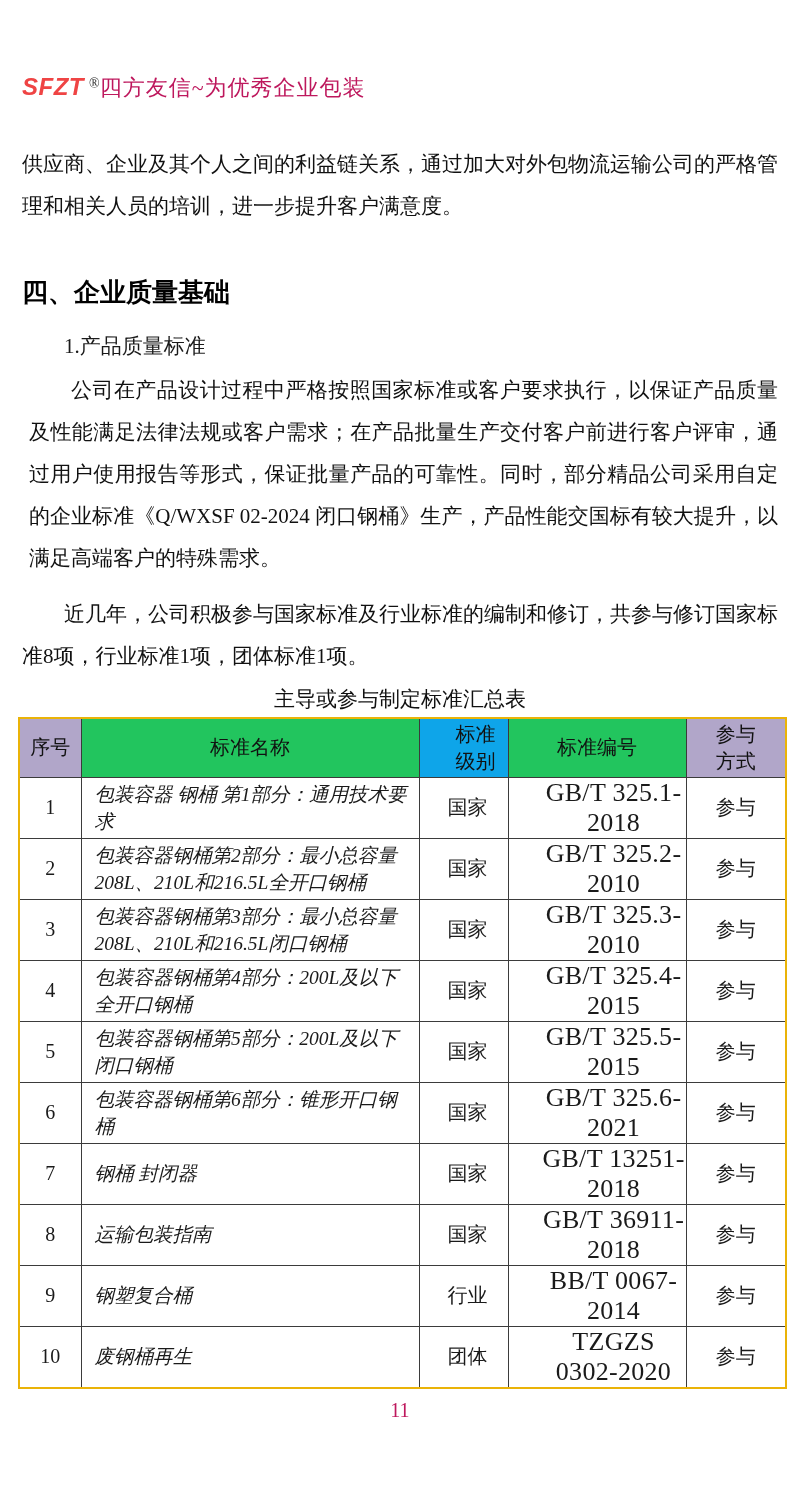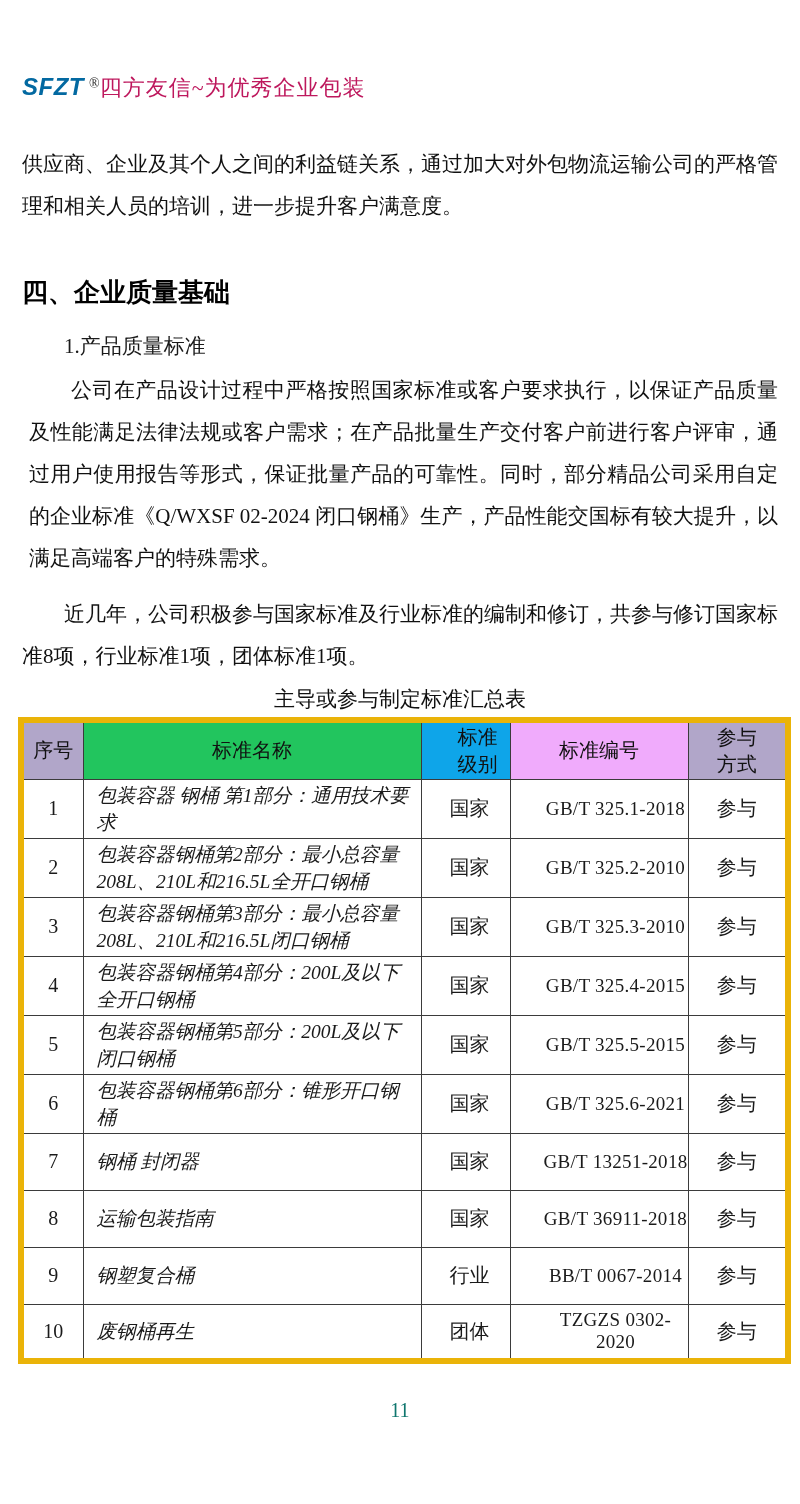--- a/index.html
+++ b/index.html
@@ -121,7 +121,7 @@
 <div class="page">
 
   <div class="brand-line">
-    <span class="brand-logo" style="color: #0369a1; font-style: italic;">SFZT</span><span class="brand-reg">®</span><span class="brand-tagline">四方友信~为优秀企业包装</span>
+    <span class="brand-logo" style="color: #ef4444; font-style: italic;">SFZT</span><span class="brand-reg">®</span><span class="brand-tagline">四方友信~为优秀企业包装</span>
   </div>
 
   <p class="para p1">供应商、企业及其个人之间的利益链关系，通过加大对外包物流运输公司的严格管理和相关人员的培训，进一步提升客户满意度。</p>

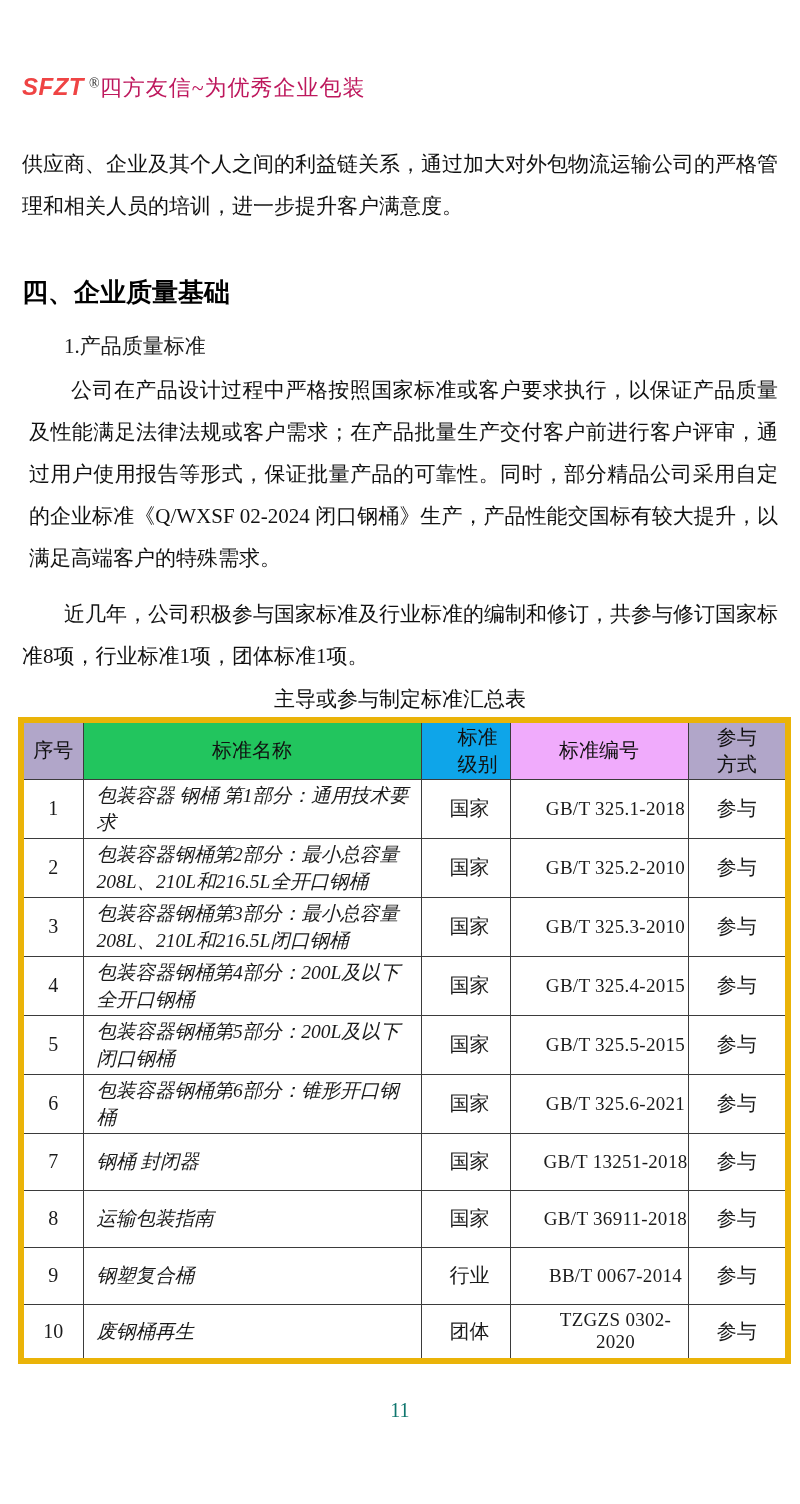--- a/index.html
+++ b/index.html
@@ -81,7 +81,7 @@
     width: 767px;
     border-collapse: collapse;
     table-layout: fixed;
-    border: 6px solid #eab308;
+    border: 2px solid #eab308;
   }
   table.standards th, table.standards td {
     border: 1.5px solid #3b3b3b;

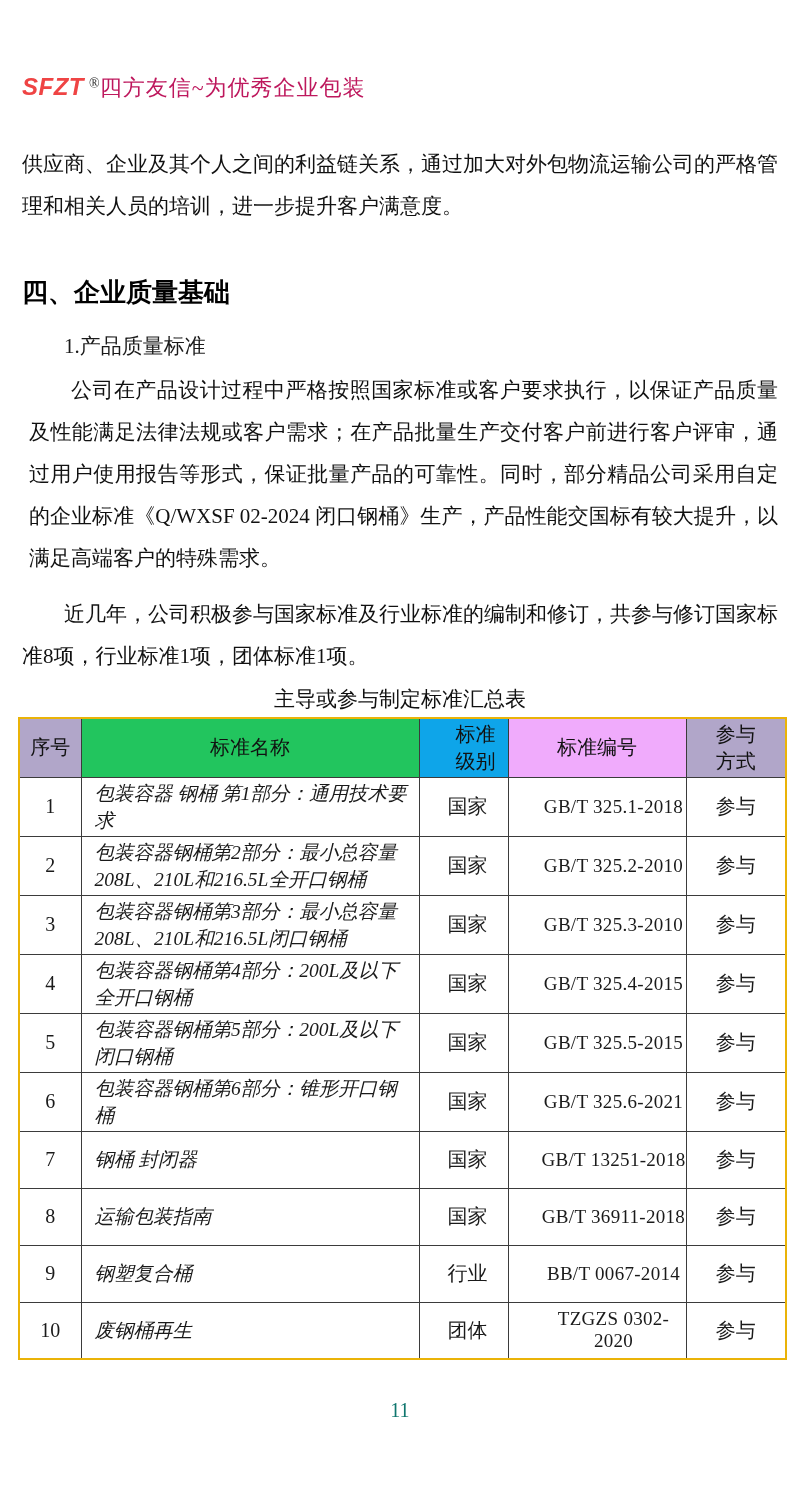--- a/index.html
+++ b/index.html
@@ -150,7 +150,7 @@
           <th style="background: #22c55e;">标准名称</th>
           <th style="background: #0ea5e9; padding-left: 24px;">标准
 级别</th>
-          <th style="background: #f0abfc;">标准编号</th>
+          <th style="background: #22c55e;">标准编号</th>
           <th style="background: rgb(177, 166, 201);">参与
 方式</th>
         </tr>

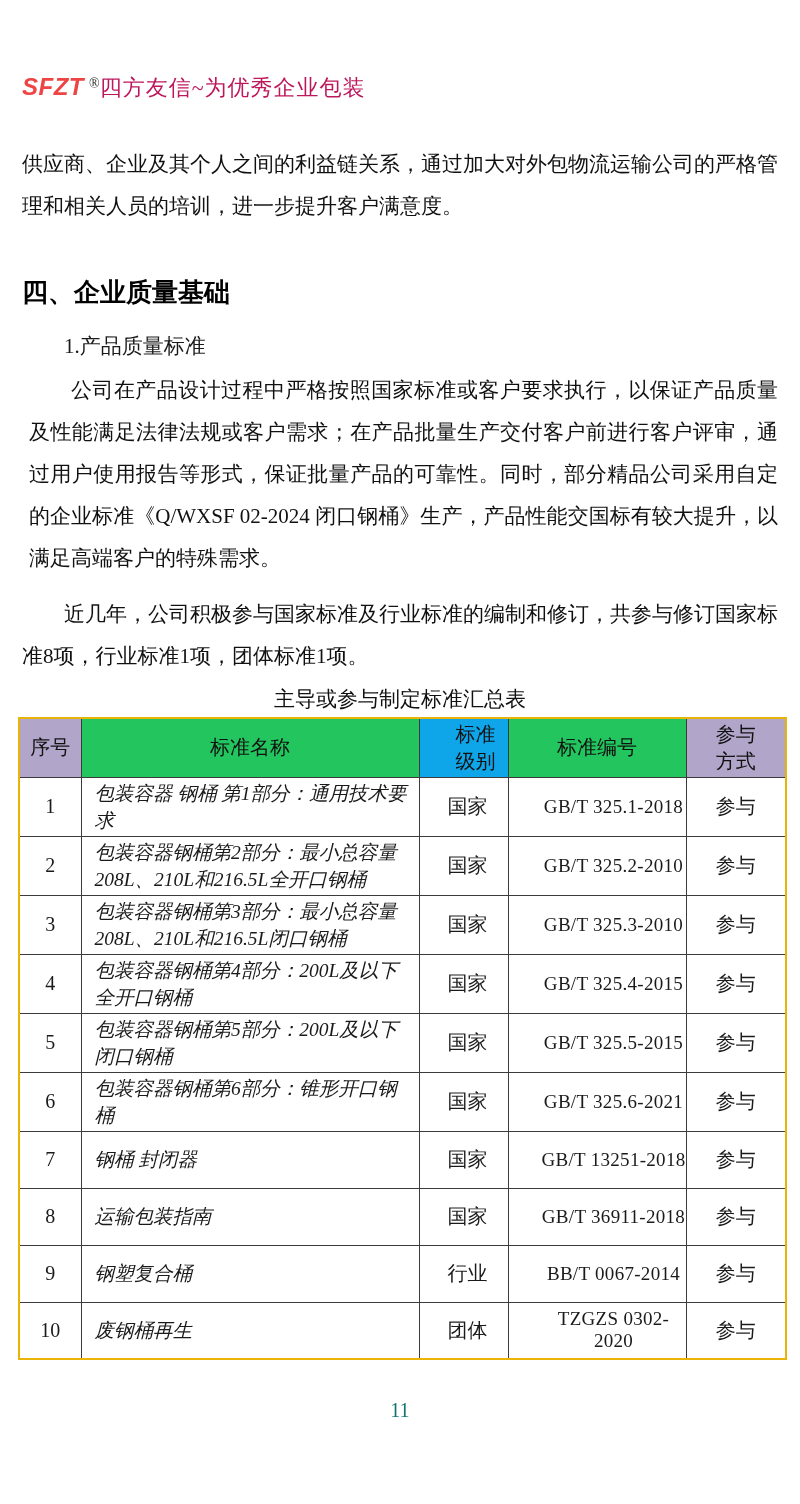--- a/index.html
+++ b/index.html
@@ -100,7 +100,7 @@
   td.c0 { text-align: center; font-size: 20px; }
   td.c1 { text-align: left; padding: 2px 8px 2px 13px; font-size: 19.5px; line-height: 27px; font-style: italic; }
   td.c2 { text-align: center; font-size: 20px; padding-left: 8px; }
-  td.c3 { text-align: center; font-size: 19px; letter-spacing: 0.3px; padding-left: 33px; }
+  td.c3 { text-align: center; font-size: 26px; letter-spacing: 0.3px; padding-left: 33px; }
   td.c4 { text-align: center; font-size: 20px; }
 
   

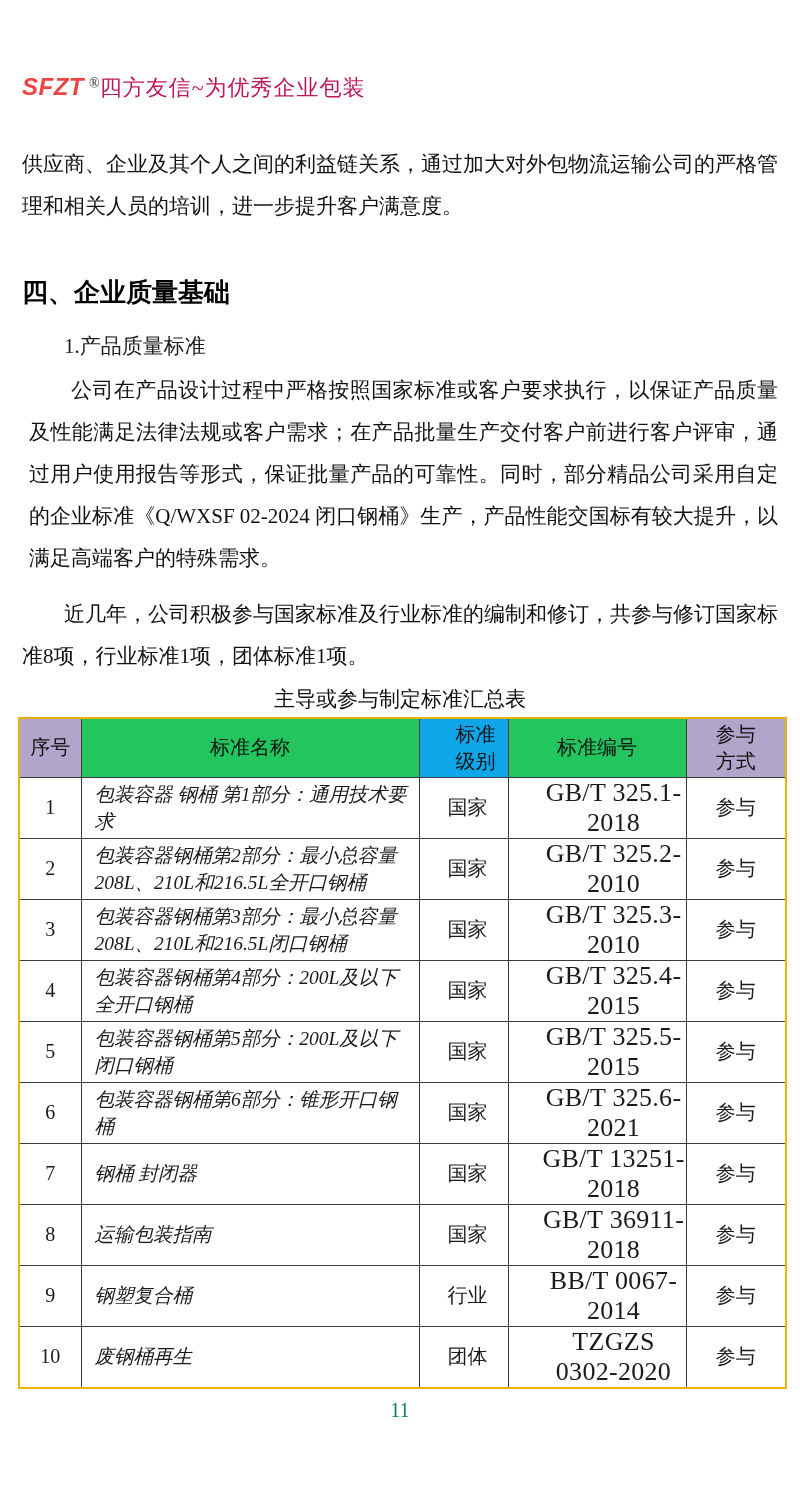--- a/index.html
+++ b/index.html
@@ -111,7 +111,7 @@
     width: 100%;
     text-align: center;
     font-size: 20px;
-    color: #0f766e;
+    color: #be185d;
     margin-top: 6px;
   }
 </style>

